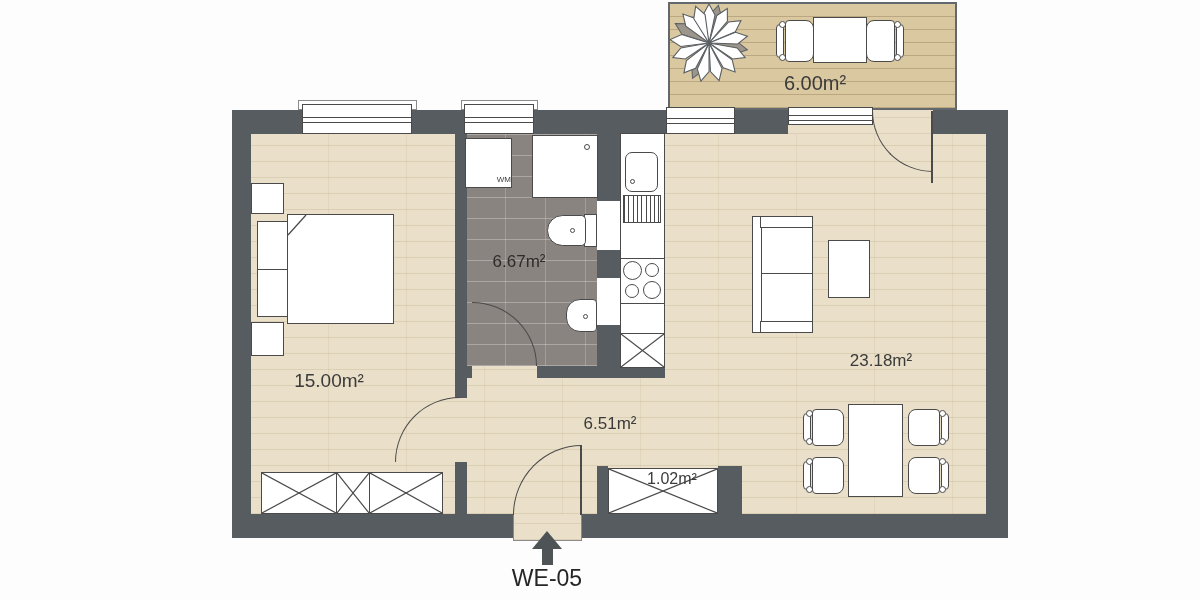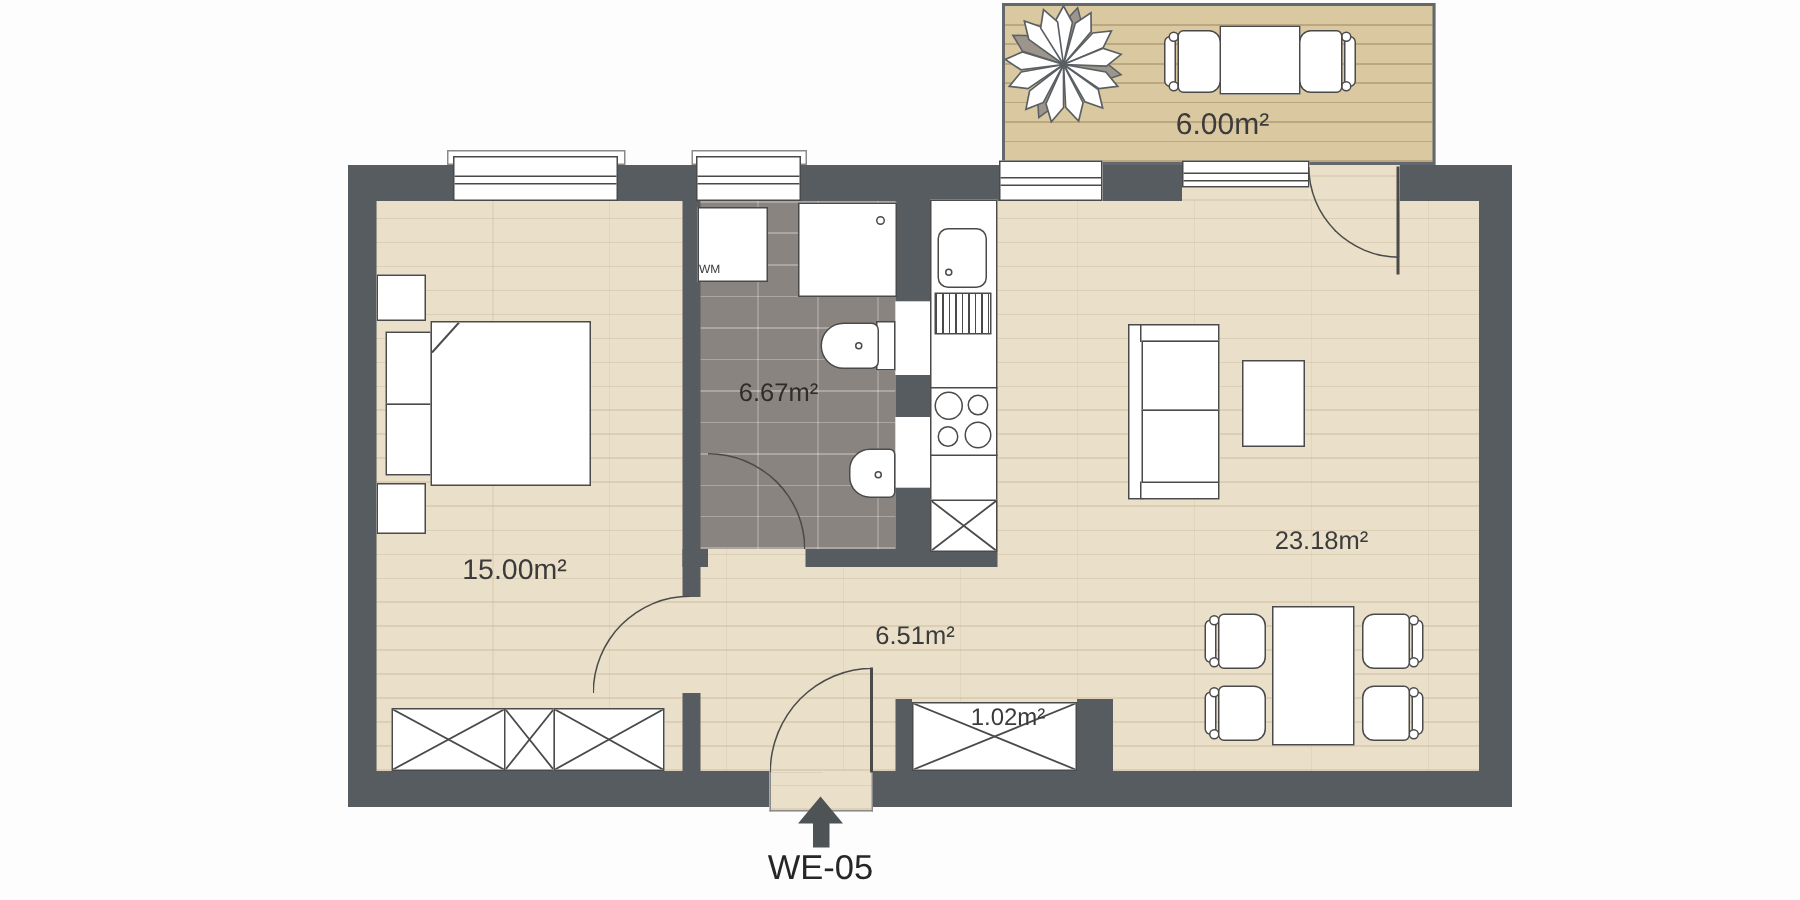--- a/index.html
+++ b/index.html
@@ -43,7 +43,7 @@
   .chair.flip{transform:scaleX(-1);}
   .area-label{position:absolute;transform:translateX(-50%);color:#3b3b3b;white-space:nowrap;}
   .unit-label{position:absolute;transform:translateX(-50%);color:#262626;white-space:nowrap;}
-  .wm-label{position:absolute;left:0;right:0;bottom:3px;text-align:left;font-size:8px;color:#3b3b3b;}
+  .wm-label{position:absolute;left:0;right:0;bottom:3px;text-align:right;font-size:8px;color:#3b3b3b;}
   .arrow-head{position:absolute;width:0;height:0;border-left:15px solid transparent;
       border-right:15px solid transparent;border-bottom:18px solid #4e5356;}
   .arrow-shaft{position:absolute;background:#4e5356;}

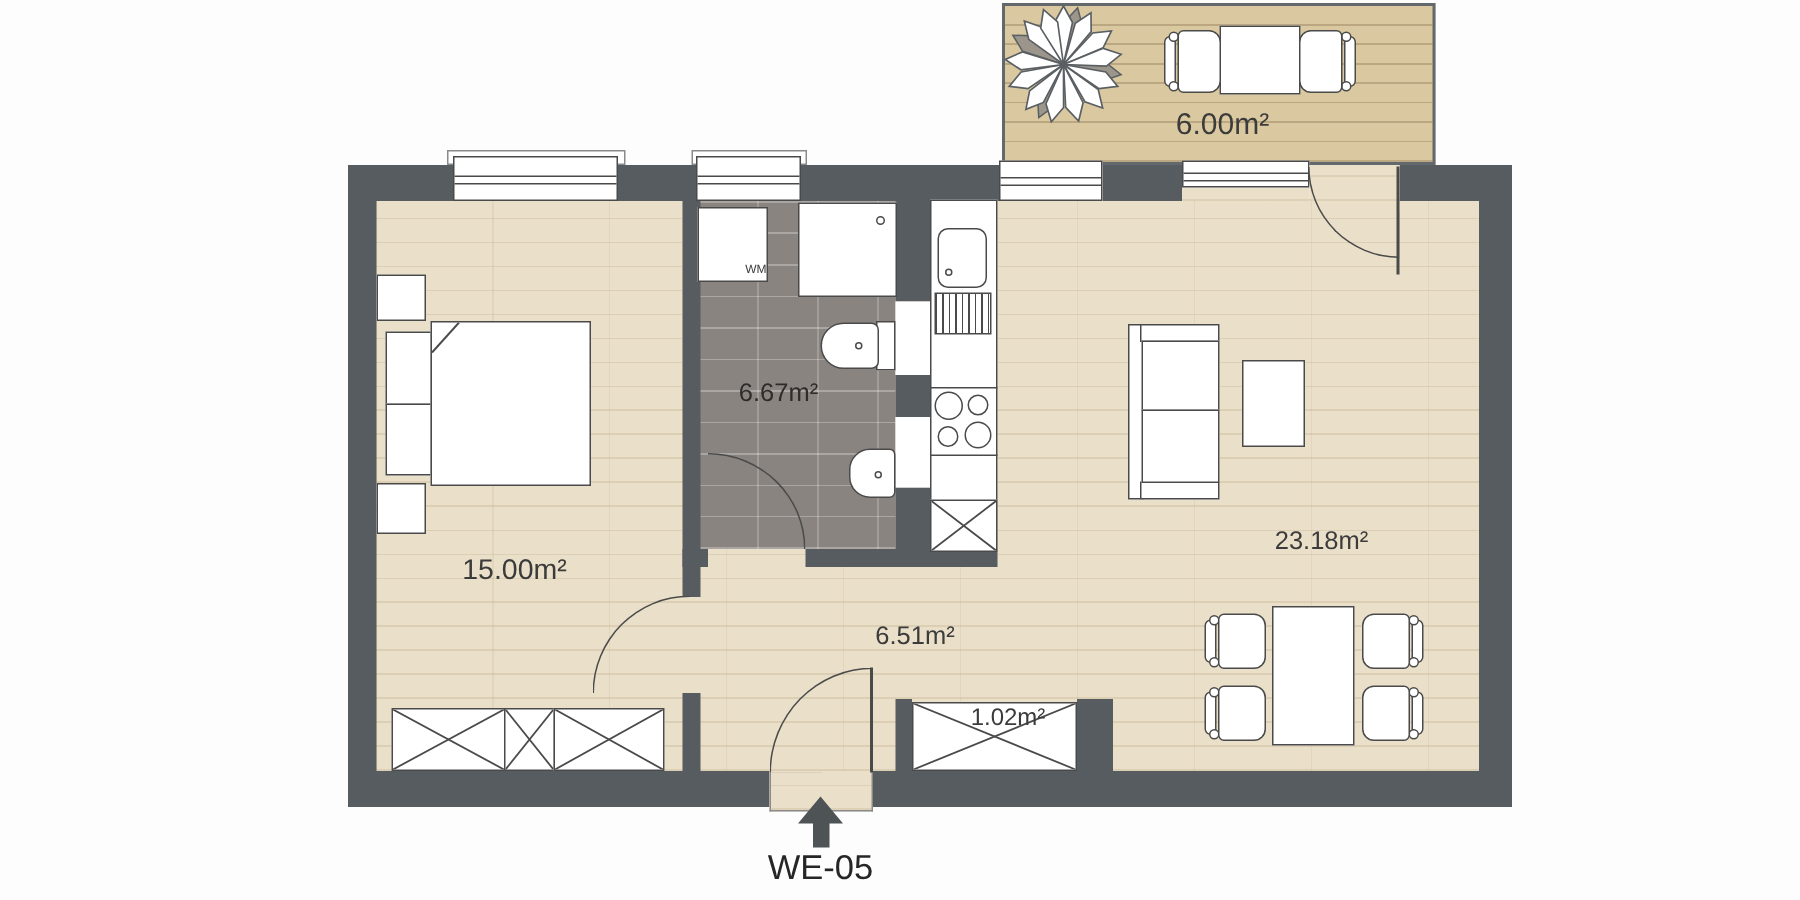--- a/index.html
+++ b/index.html
@@ -248,7 +248,7 @@
   <div class="arc" style="left:872px;top:111px;width:61px;height:61px;border-bottom-width:1.3px;border-left-width:1.3px;border-bottom-left-radius:100% 100%;"></div>
   <div class="leaf" style="left:931px;top:111px;width:2px;height:72px;"></div>
 
-  <div class="area-label" style="left:343px;top:370px;font-size:19px;">15.00m²</div>
+  <div class="area-label" style="left:329px;top:370px;font-size:19px;">15.00m²</div>
   <div class="area-label" style="left:519px;top:252px;font-size:17px;color:#2e2b28;">6.67m²</div>
   <div class="area-label" style="left:610px;top:414px;font-size:17px;">6.51m²</div>
   <div class="area-label" style="left:881px;top:351px;font-size:17px;">23.18m²</div>

